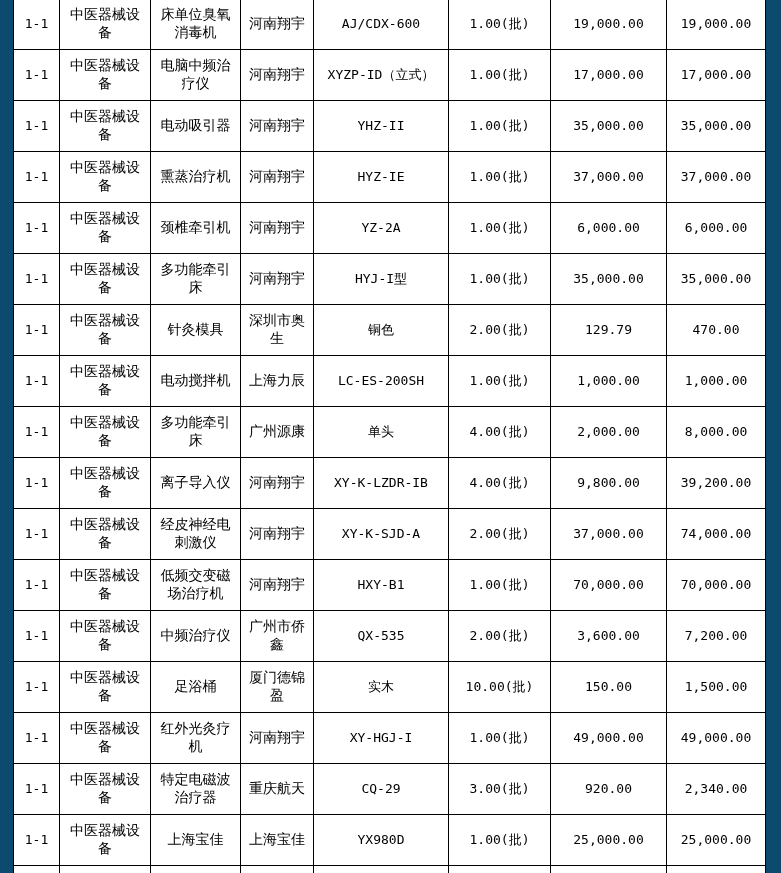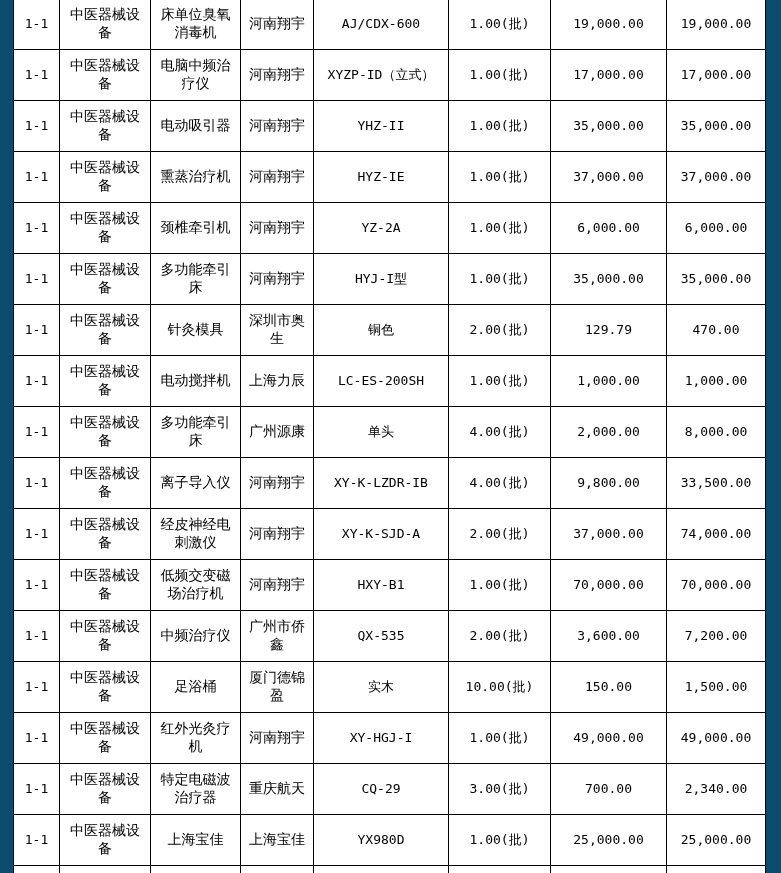--- a/index.html
+++ b/index.html
@@ -175,7 +175,7 @@
           <td class="c-model">XY-K-LZDR-IB</td>
           <td class="c-qty">4.00(批)</td>
           <td class="c-price">9,800.00</td>
-          <td class="c-total">33,500.00</td>
+          <td class="c-total">39,200.00</td>
         </tr>
         <tr>
           <td class="c-seq">1-1</td>

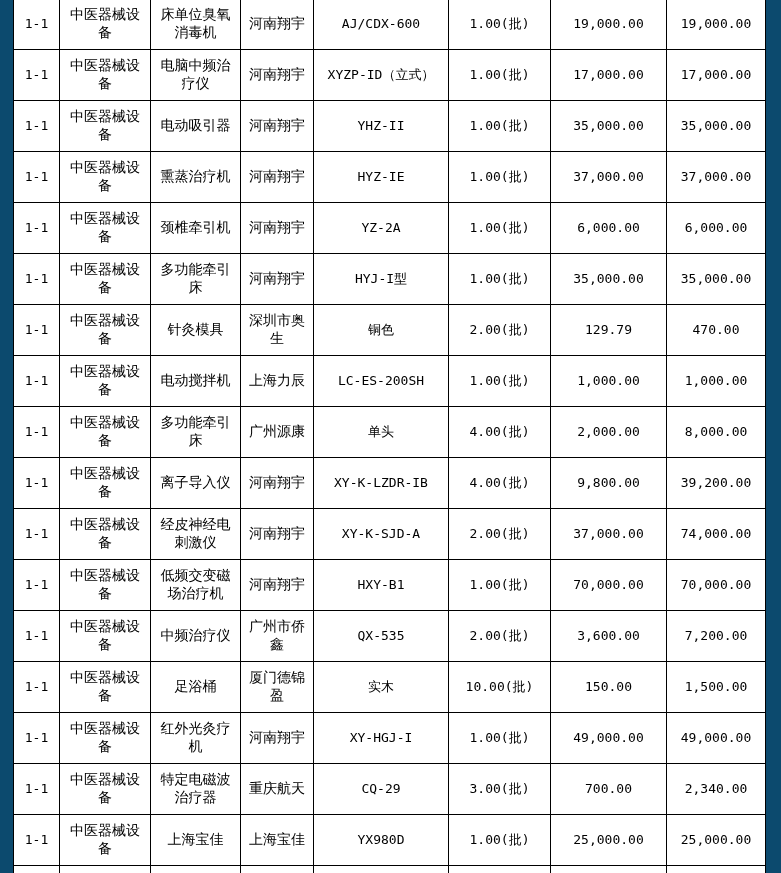--- a/index.html
+++ b/index.html
@@ -234,7 +234,7 @@
           <td class="c-sup">重庆航天</td>
           <td class="c-model">CQ-29</td>
           <td class="c-qty">3.00(批)</td>
-          <td class="c-price">700.00</td>
+          <td class="c-price">920.00</td>
           <td class="c-total">2,340.00</td>
         </tr>
         <tr>

